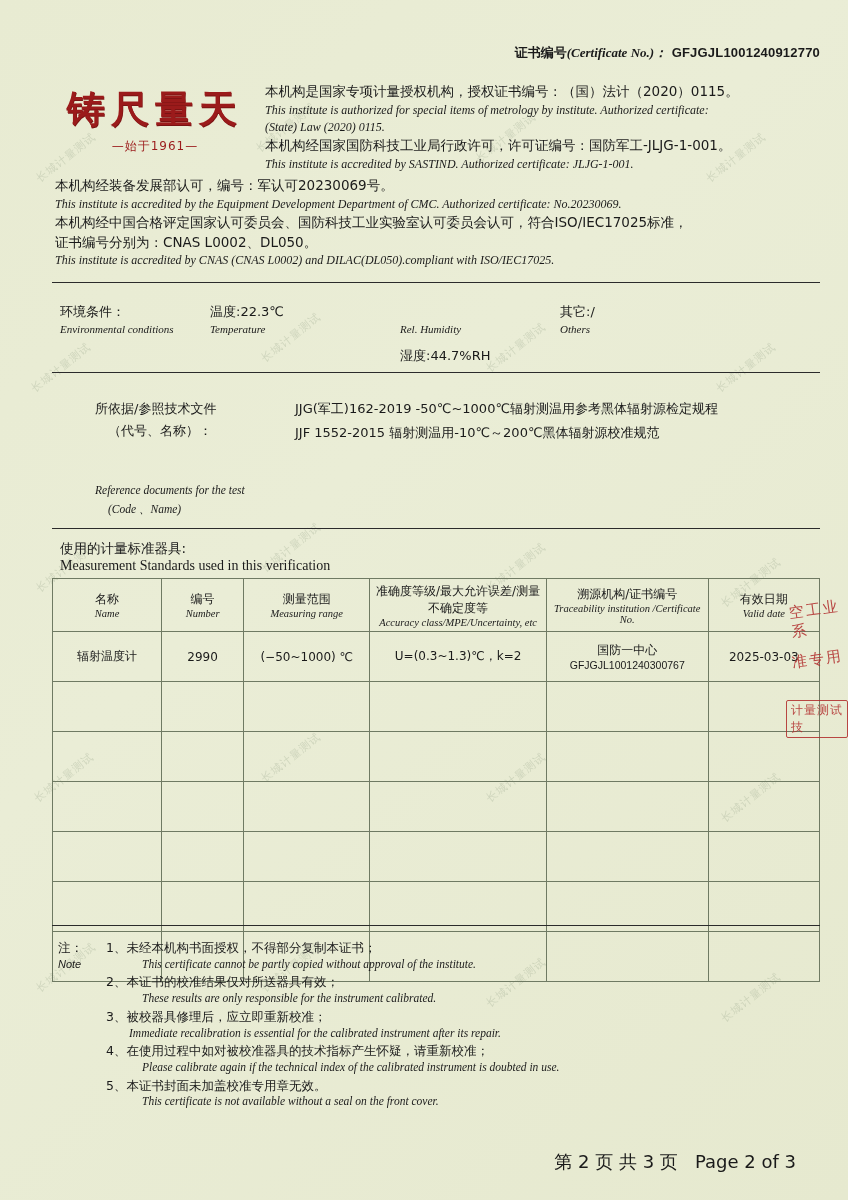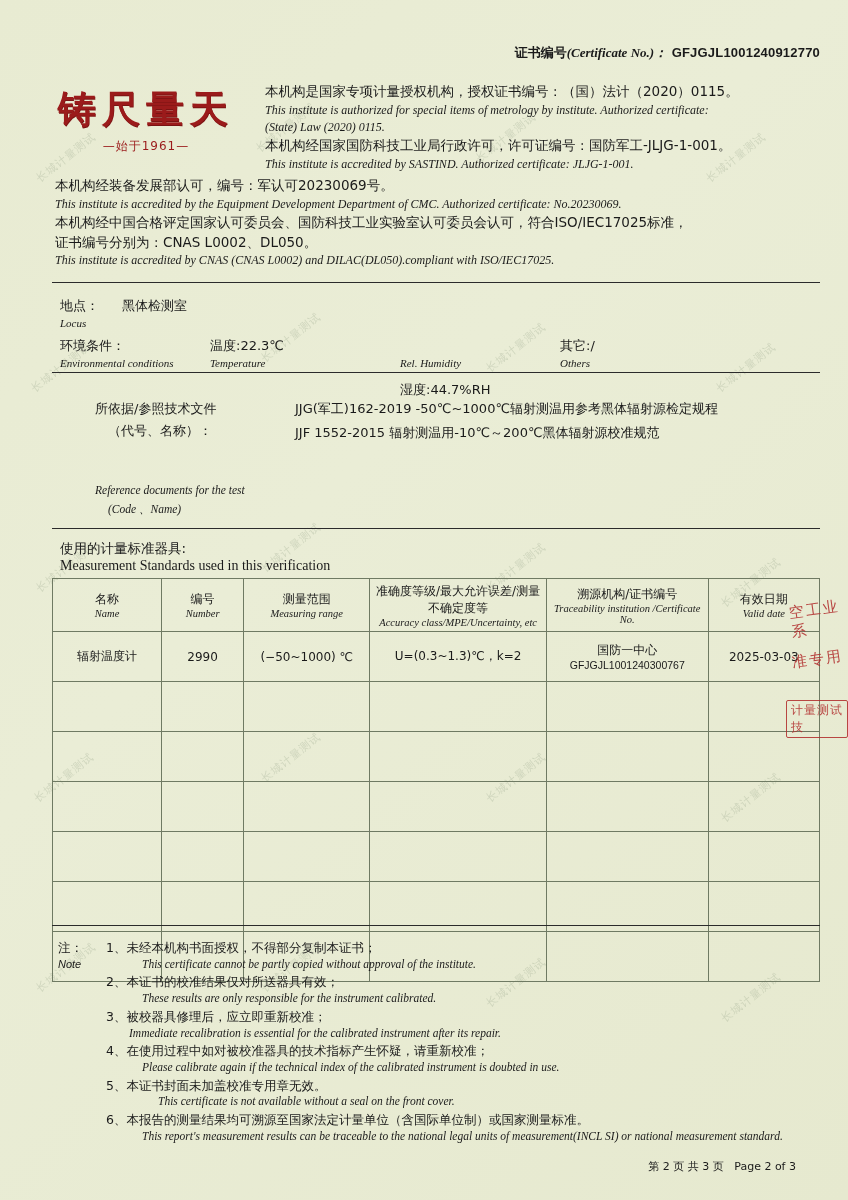--- a/index.html
+++ b/index.html
@@ -32,7 +32,7 @@
   .certno .val{font-family:"Liberation Sans",sans-serif;font-weight:bold;letter-spacing:.2px;}
 
   .logo{
-    position:absolute;left:46px;top:88px;width:200px;text-align:center;
+    position:absolute;left:55px;top:88px;width:200px;text-align:center;
   }
   .logo .chars{
     font-family:"DejaVu Serif",serif;font-size:38px;font-weight:bold;

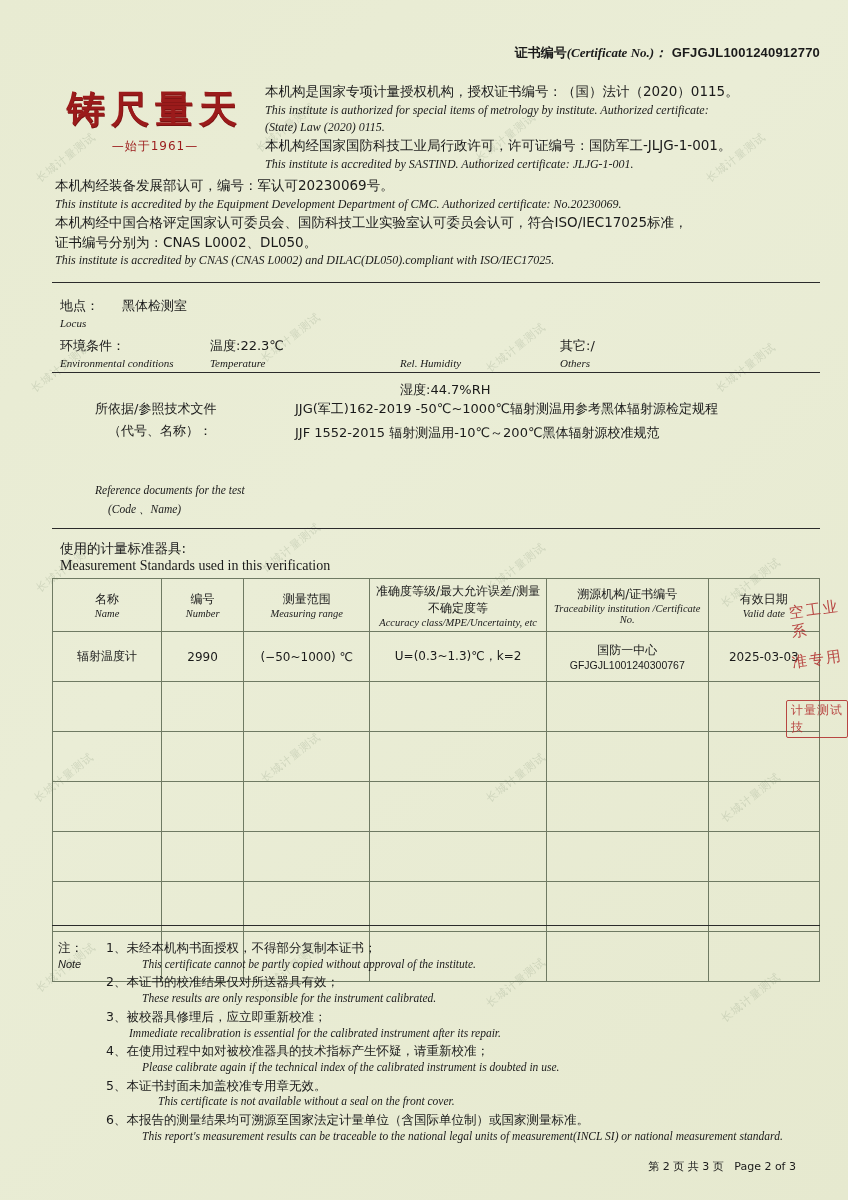--- a/index.html
+++ b/index.html
@@ -158,17 +158,6 @@
   <hr class="rule" style="top:282px;">
 
   <div class="locus">
-    <div class="row">
-      <div style="position:absolute;left:0;top:0;">
-        <span class="lab-cn">地点：</span>
-      </div>
-      <div style="position:absolute;left:0;top:17px;">
-        <span class="lab-en">Locus</span>
-      </div>
-      <div style="position:absolute;left:62px;top:0;">
-        <span class="lab-cn">黑体检测室</span>
-      </div>
-    </div>
     <div class="row" style="margin-top:6px;">
       <div style="position:absolute;left:0;top:0;">
         <span class="lab-cn">环境条件：</span>

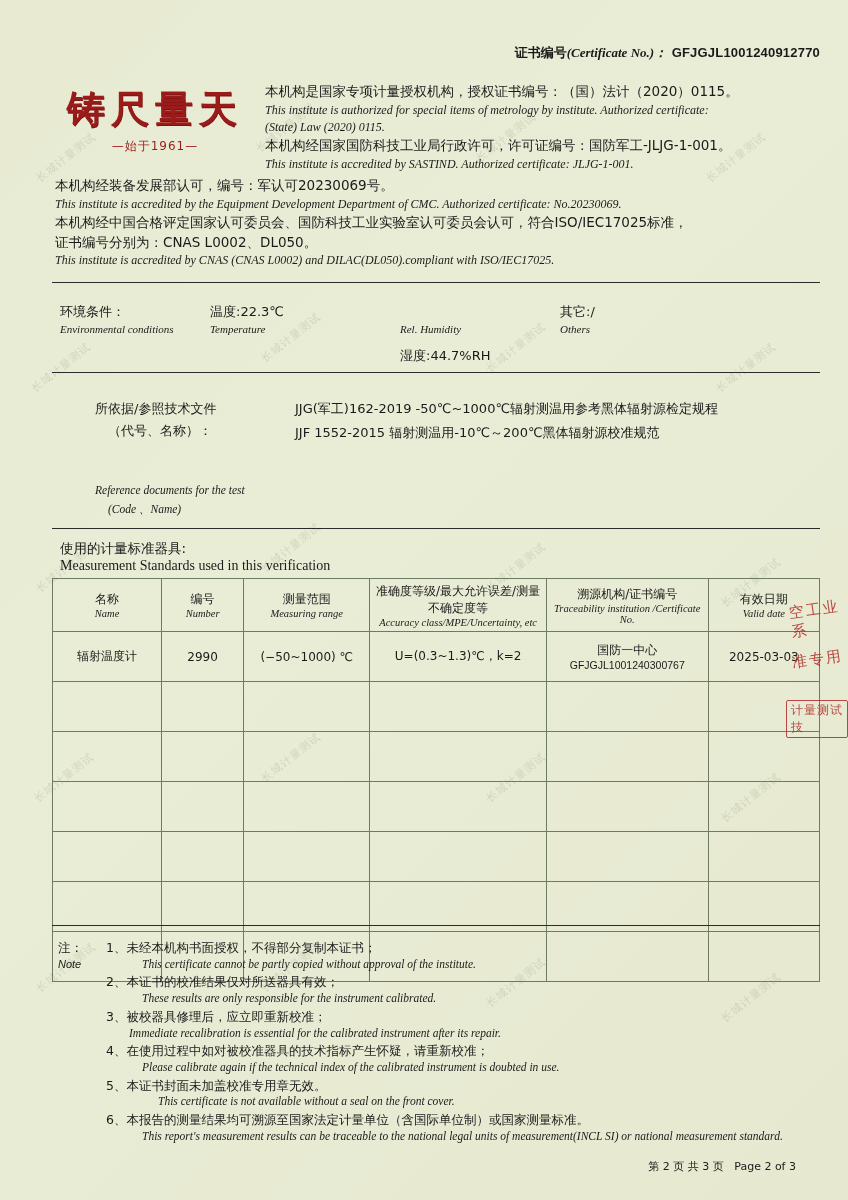--- a/index.html
+++ b/index.html
@@ -326,7 +326,7 @@
       </li>
       <li>
         <div class="c">5、本证书封面未加盖校准专用章无效。</div>
-        <div class="e" style="margin-left:52px">This certificate is not available without a seal on the front cover.</div>
+        <div class="e" style="margin-left:36px">This certificate is not available without a seal on the front cover.</div>
       </li>
       <li>
         <div class="c">6、本报告的测量结果均可溯源至国家法定计量单位（含国际单位制）或国家测量标准。</div>

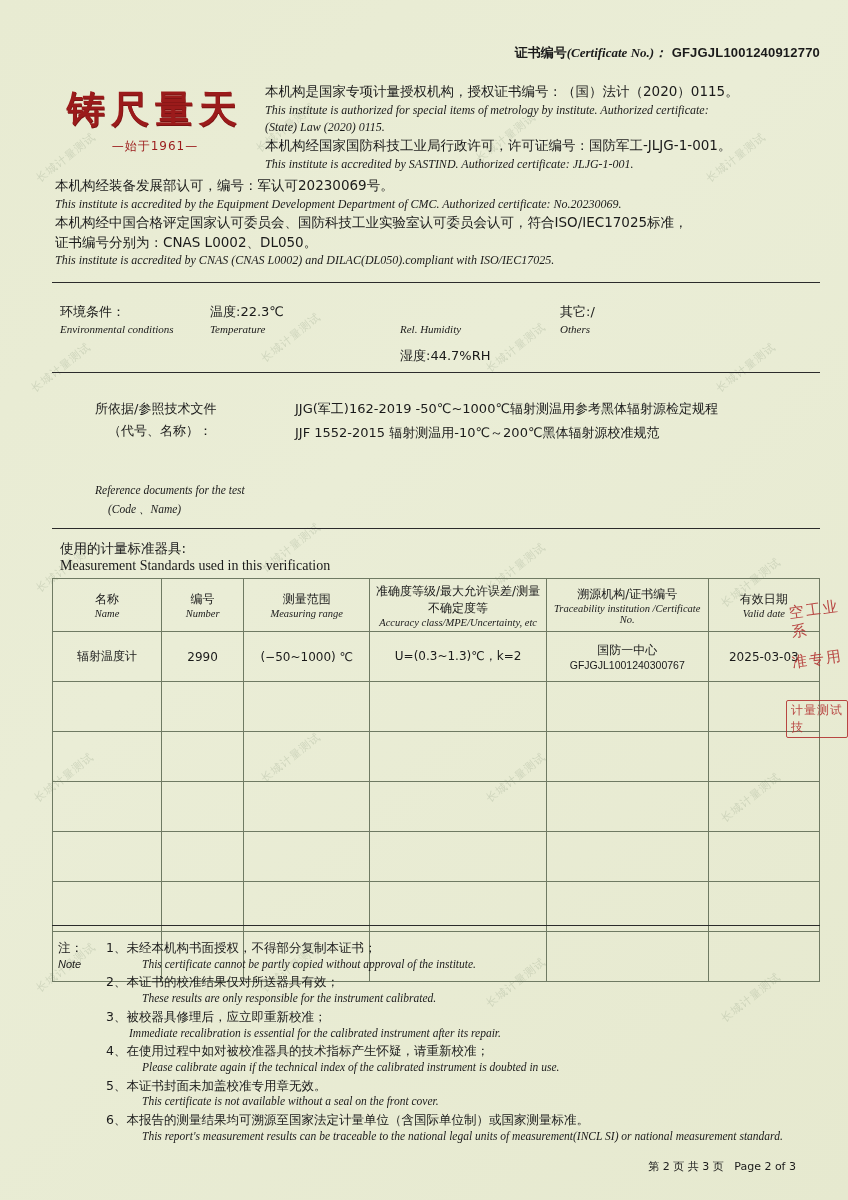--- a/index.html
+++ b/index.html
@@ -328,10 +328,6 @@
         <div class="c">5、本证书封面未加盖校准专用章无效。</div>
         <div class="e" style="margin-left:36px">This certificate is not available without a seal on the front cover.</div>
       </li>
-      <li>
-        <div class="c">6、本报告的测量结果均可溯源至国家法定计量单位（含国际单位制）或国家测量标准。</div>
-        <div class="e" style="margin-left:36px">This report's measurement results can be traceable to the national legal units of measurement(INCL SI) or national measurement standard.</div>
-      </li>
     </ol>
   </div>
 

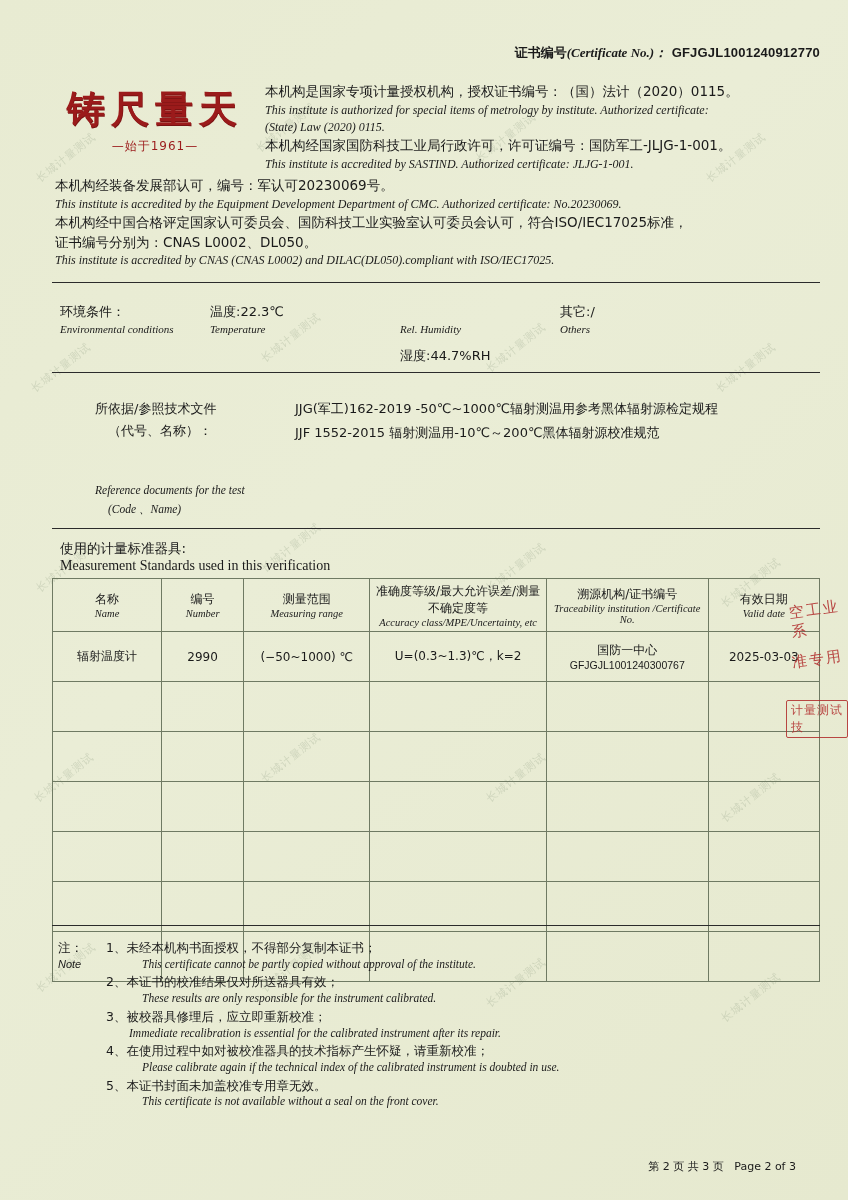--- a/index.html
+++ b/index.html
@@ -91,7 +91,7 @@
 
   .footer{
     position:absolute;right:52px;bottom:26px;
-    font-family:"DejaVu Sans",sans-serif;font-size:11px;margin-top:32px;
+    font-family:"DejaVu Sans",sans-serif;font-size:18px;margin-top:32px;
   }
   
   .seal{

